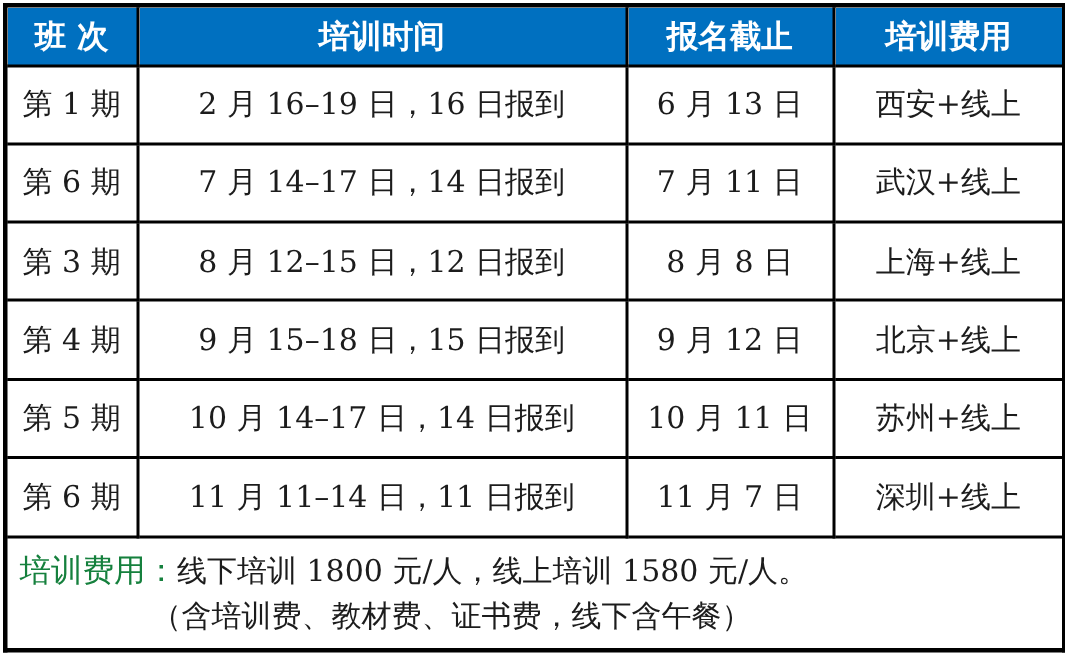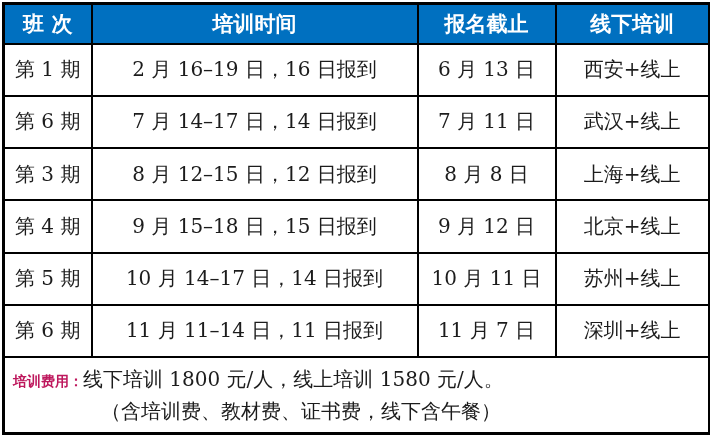--- a/index.html
+++ b/index.html
@@ -90,7 +90,7 @@
         <th>班 次</th>
         <th>培训时间</th>
         <th>报名截止</th>
-        <th>线下培训</th>
+        <th>培训费用</th>
       </tr>
     </thead>
     <tbody>

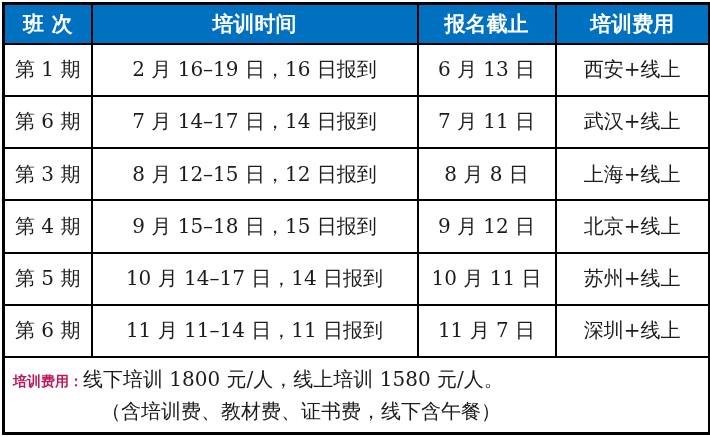--- a/index.html
+++ b/index.html
@@ -63,9 +63,9 @@
   }
   .fee-label {
     font-family: "DejaVu Sans", sans-serif;
-    font-weight: bold;
-    font-size: 14px;
-    color: #be185d;
+    font-weight: normal;
+    font-size: 21px;
+    color: #15803d;
   }
   .fee-text { font-size: 20px; }
   .fee-line2 {

